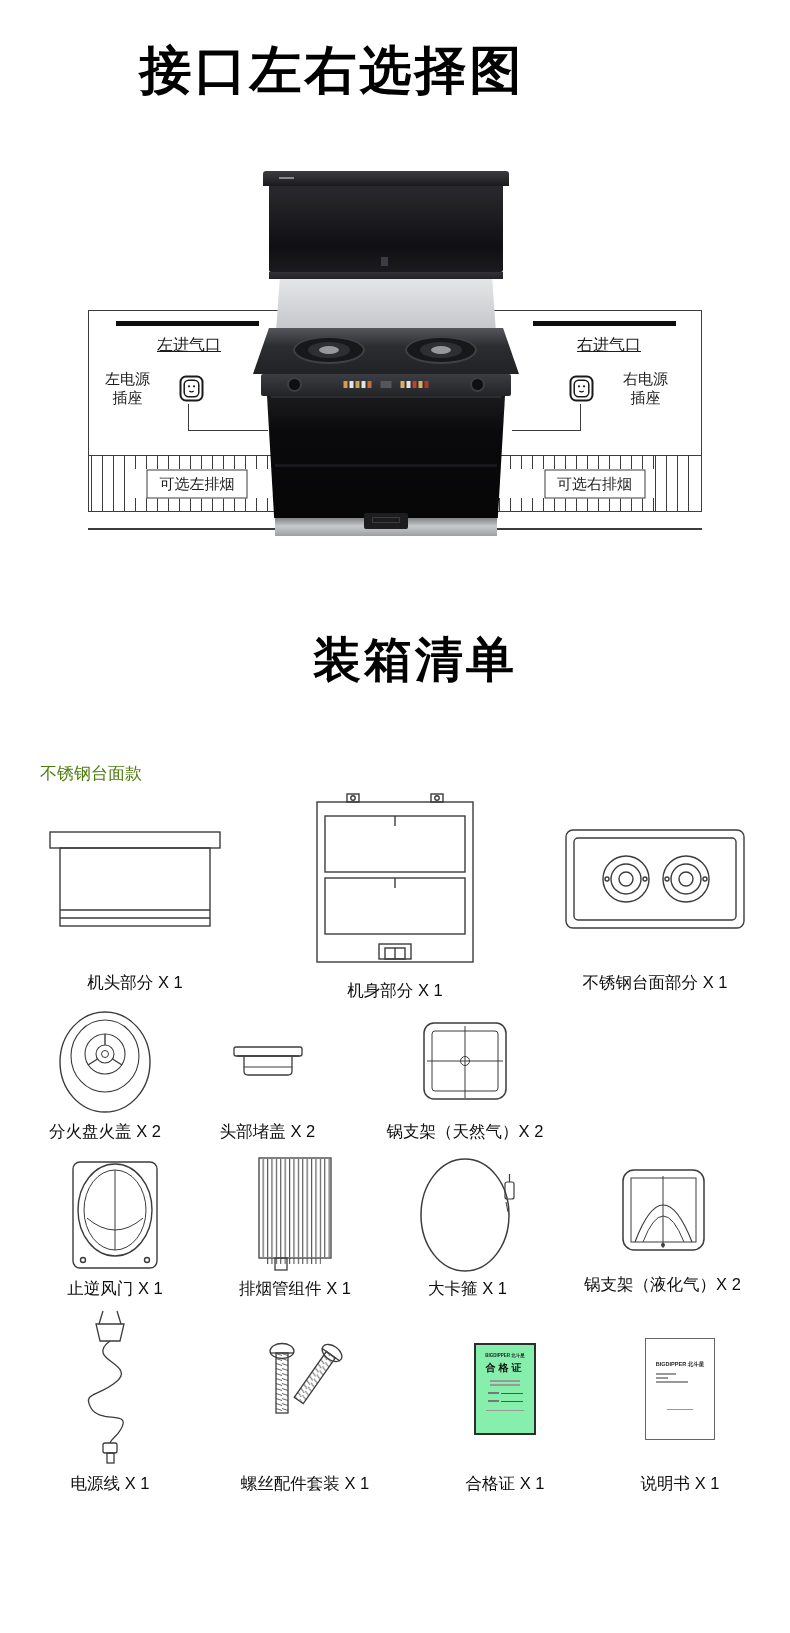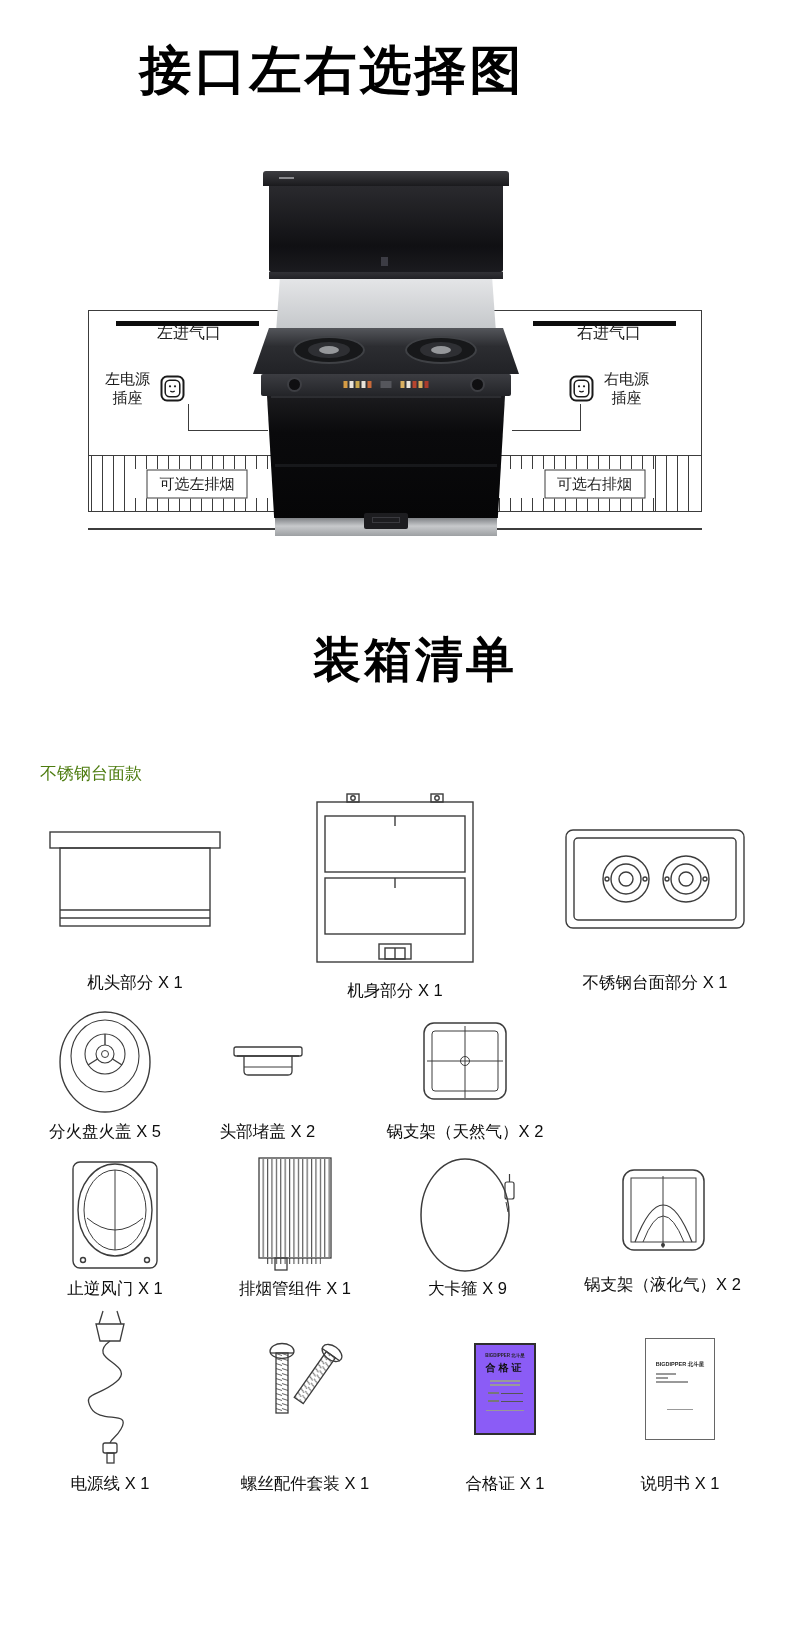--- a/index.html
+++ b/index.html
@@ -21,7 +21,7 @@
   .inlet-bar { position:absolute; top:10px; height:5px; width:143px; background:#0d0d0d; }
   .side-box.left  .inlet-bar { left:27px; }
   .side-box.right .inlet-bar { left:44px; }
-  .inlet-label { position:absolute; top:12px; font-size:16px; color:#1c1c1c; text-align:center; }
+  .inlet-label { position:absolute; top:24px; font-size:16px; color:#1c1c1c; text-align:center;text-decoration:underline; }
   .side-box.left  .inlet-label { left:0; width:200px; }
   .side-box.right .inlet-label { left:30px; width:180px; }
   .power-row { position:absolute; top:58px; display:flex; align-items:center; gap:10px; }

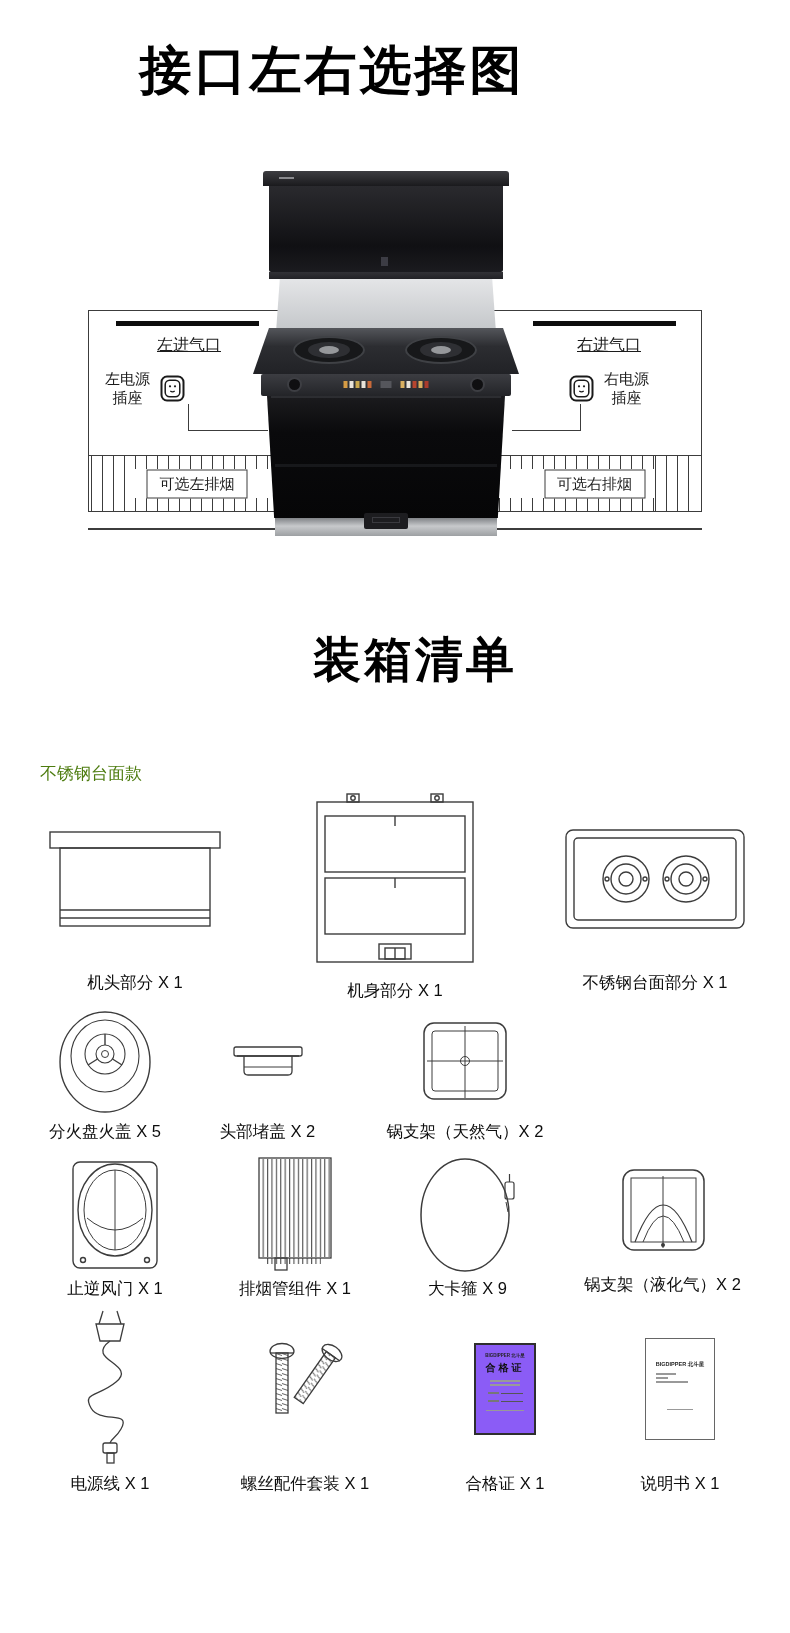--- a/index.html
+++ b/index.html
@@ -24,7 +24,7 @@
   .inlet-label { position:absolute; top:24px; font-size:16px; color:#1c1c1c; text-align:center;text-decoration:underline; }
   .side-box.left  .inlet-label { left:0; width:200px; }
   .side-box.right .inlet-label { left:30px; width:180px; }
-  .power-row { position:absolute; top:58px; display:flex; align-items:center; gap:10px; }
+  .power-row { position:absolute; top:58px; display:flex; align-items:center; gap:29px; }
   .side-box.left  .power-row { left:16px; }
   .side-box.right .power-row { left:80px; }
   .power-text { font-size:15px; line-height:19px; color:#1c1c1c; text-align:center; }

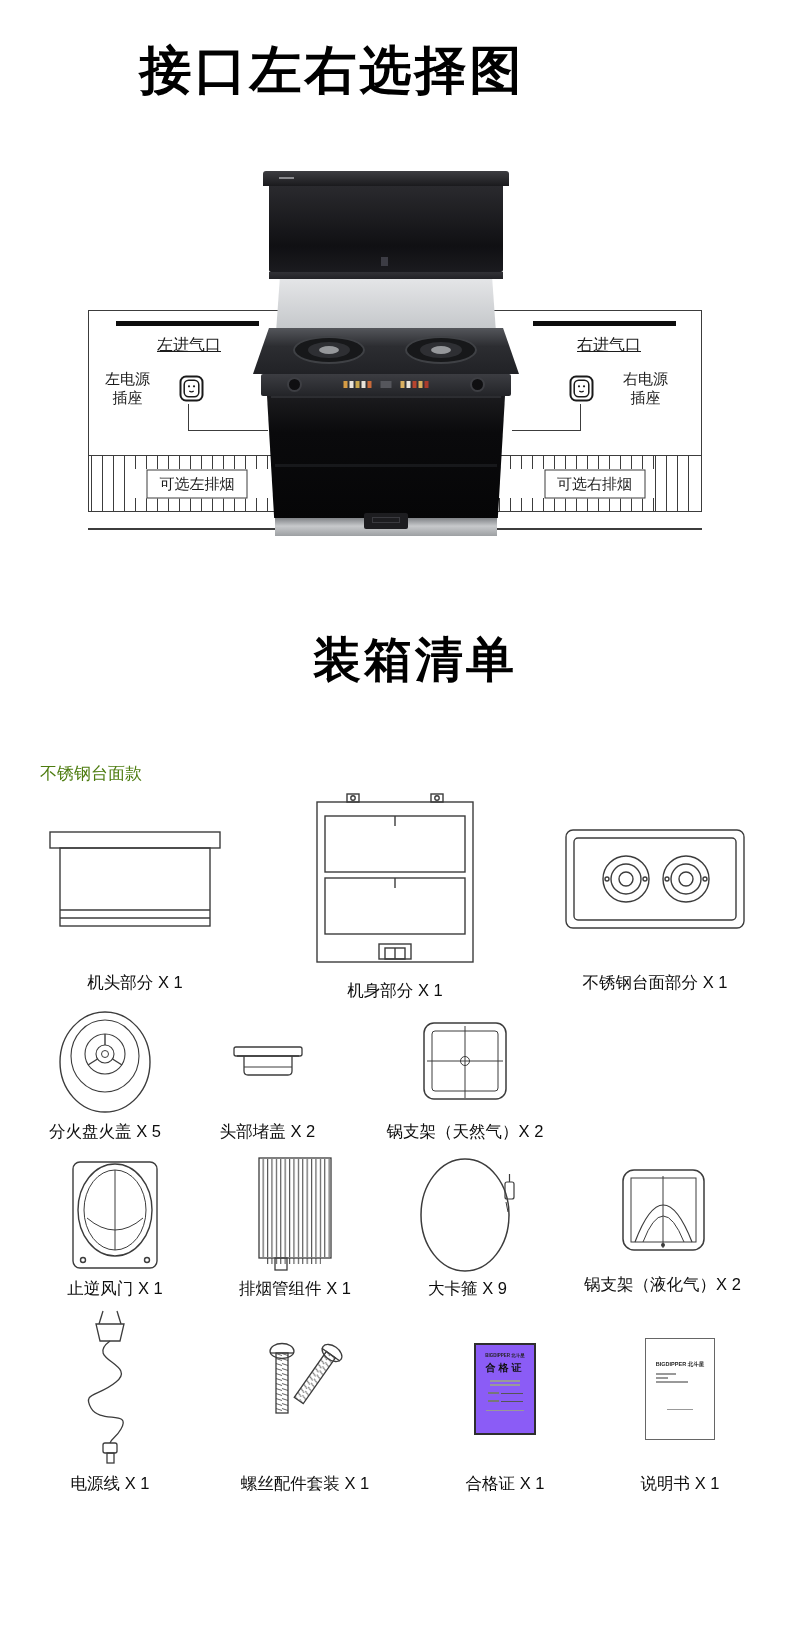--- a/index.html
+++ b/index.html
@@ -299,7 +299,7 @@
           <circle cx="56" cy="50" r="3.5" stroke-width="1"></circle>
         </svg>
       </div>
-      <div class="cap">分火盘火盖 X 5</div>
+      <div class="cap">分火盘火盖 X 2</div>
     </div>
     <div class="cell" style="width:155px">
       <div class="art">

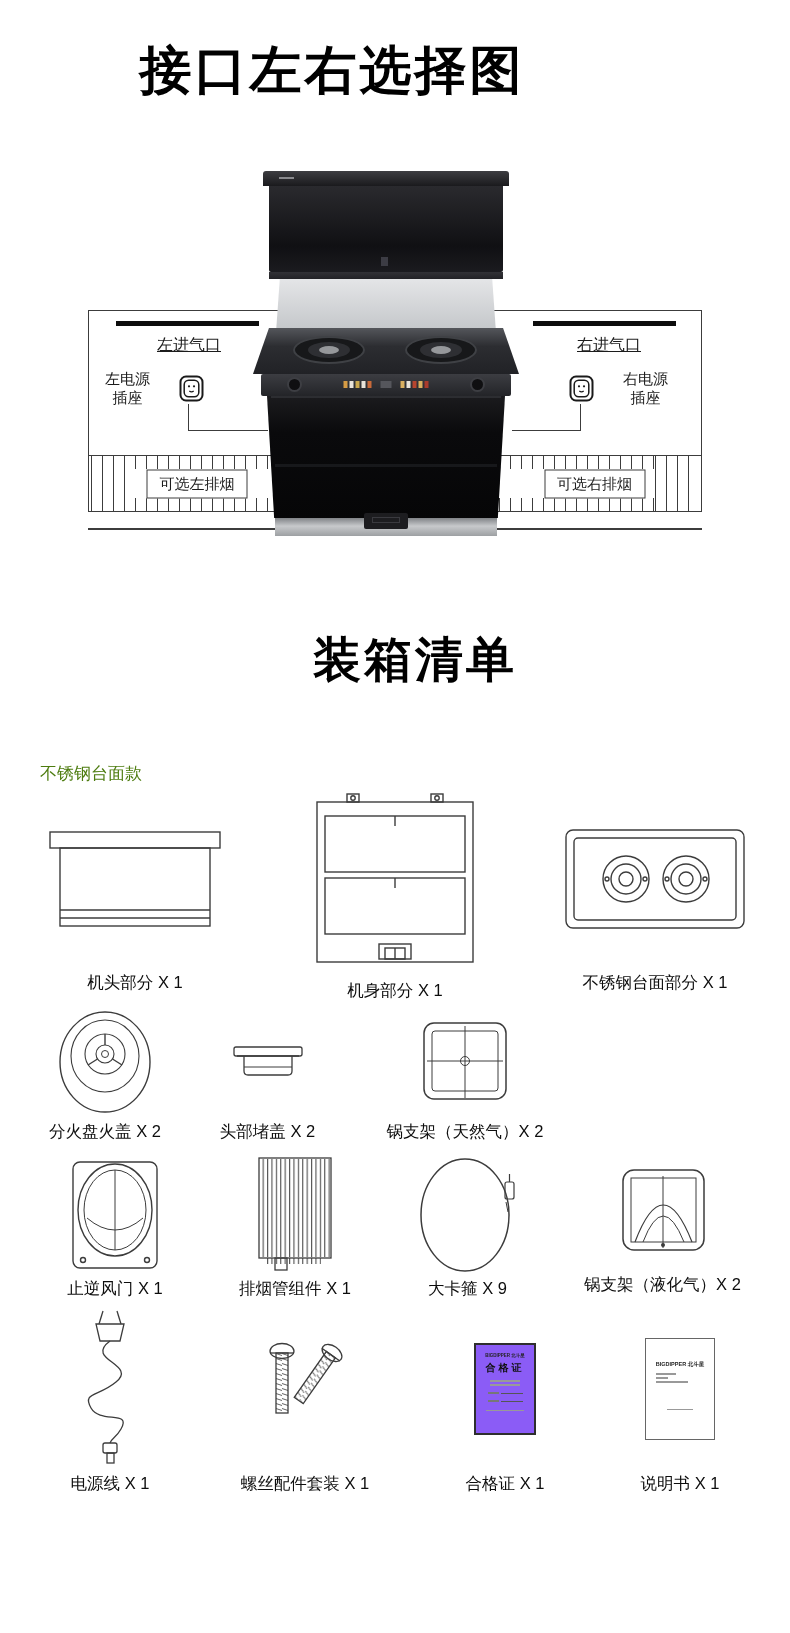--- a/index.html
+++ b/index.html
@@ -366,7 +366,7 @@
           <line x1="90" y1="50" x2="92" y2="60" stroke-width="1"></line>
         </svg>
       </div>
-      <div class="cap">大卡箍 X 9</div>
+      <div class="cap">大卡箍 X 1</div>
     </div>
     <div class="cell" style="width:215px">
       <div class="art">

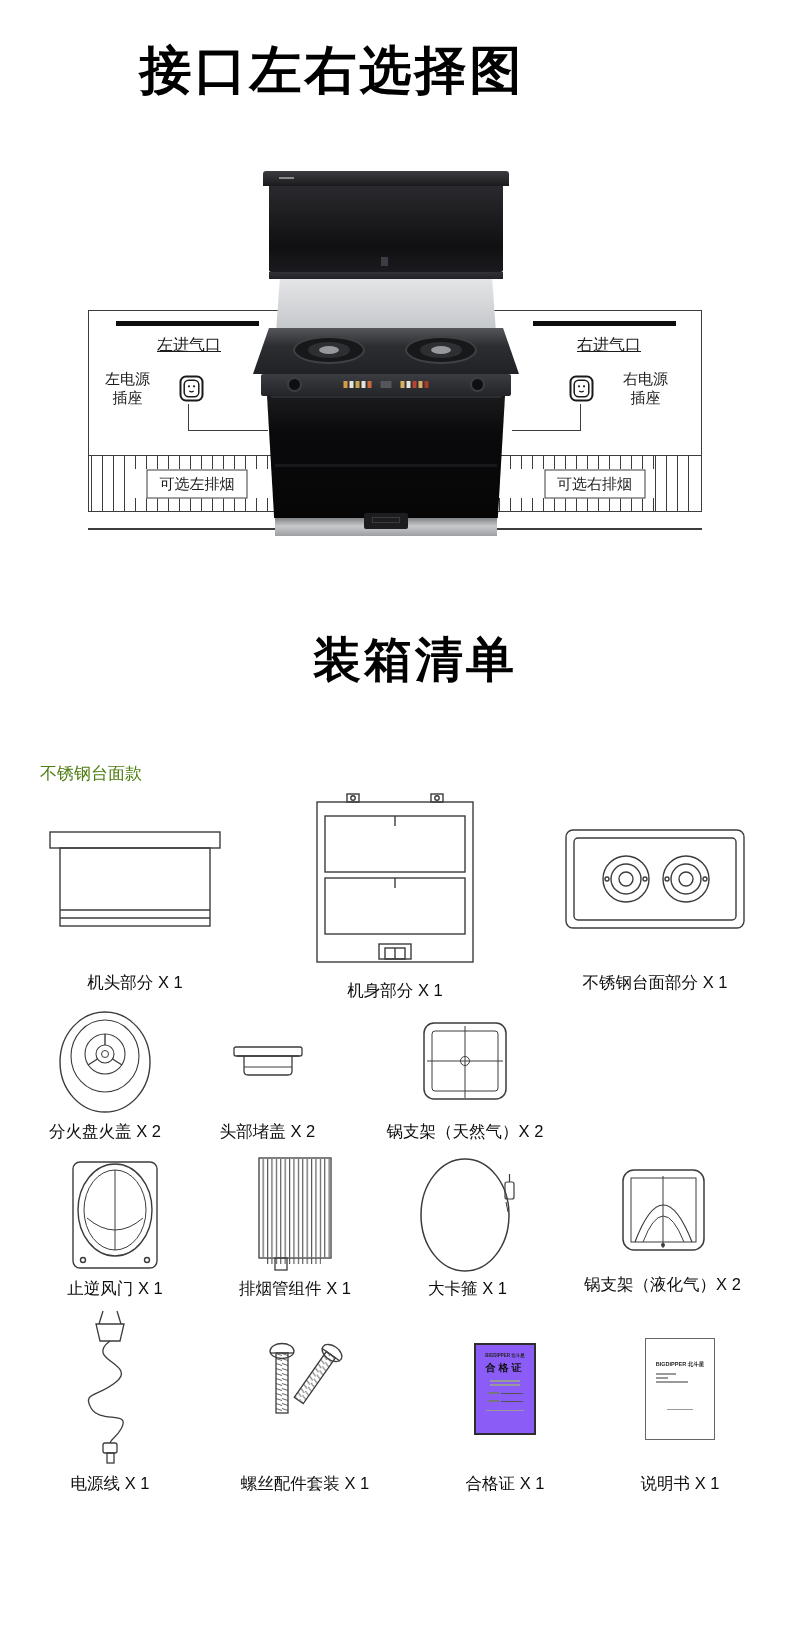--- a/index.html
+++ b/index.html
@@ -105,7 +105,7 @@
   svg.line { stroke:#3c3c3c; fill:none; }
 
   
-  .cert { width:62px; height:92px; border:2.5px solid #2e2e2e; background:#8b5cf6;
+  .cert { width:62px; height:92px; border:2.5px solid #2e2e2e; background:#86efac;
         display:flex; flex-direction:column; align-items:center; padding-top:7px; }
   .cert-brand { font-size:5px; font-weight:700; color:#222; white-space:nowrap; transform:scale(.9); }
   .cert-title { font-size:10px; font-weight:700; letter-spacing:3px; color:#111; margin-top:3px; }

